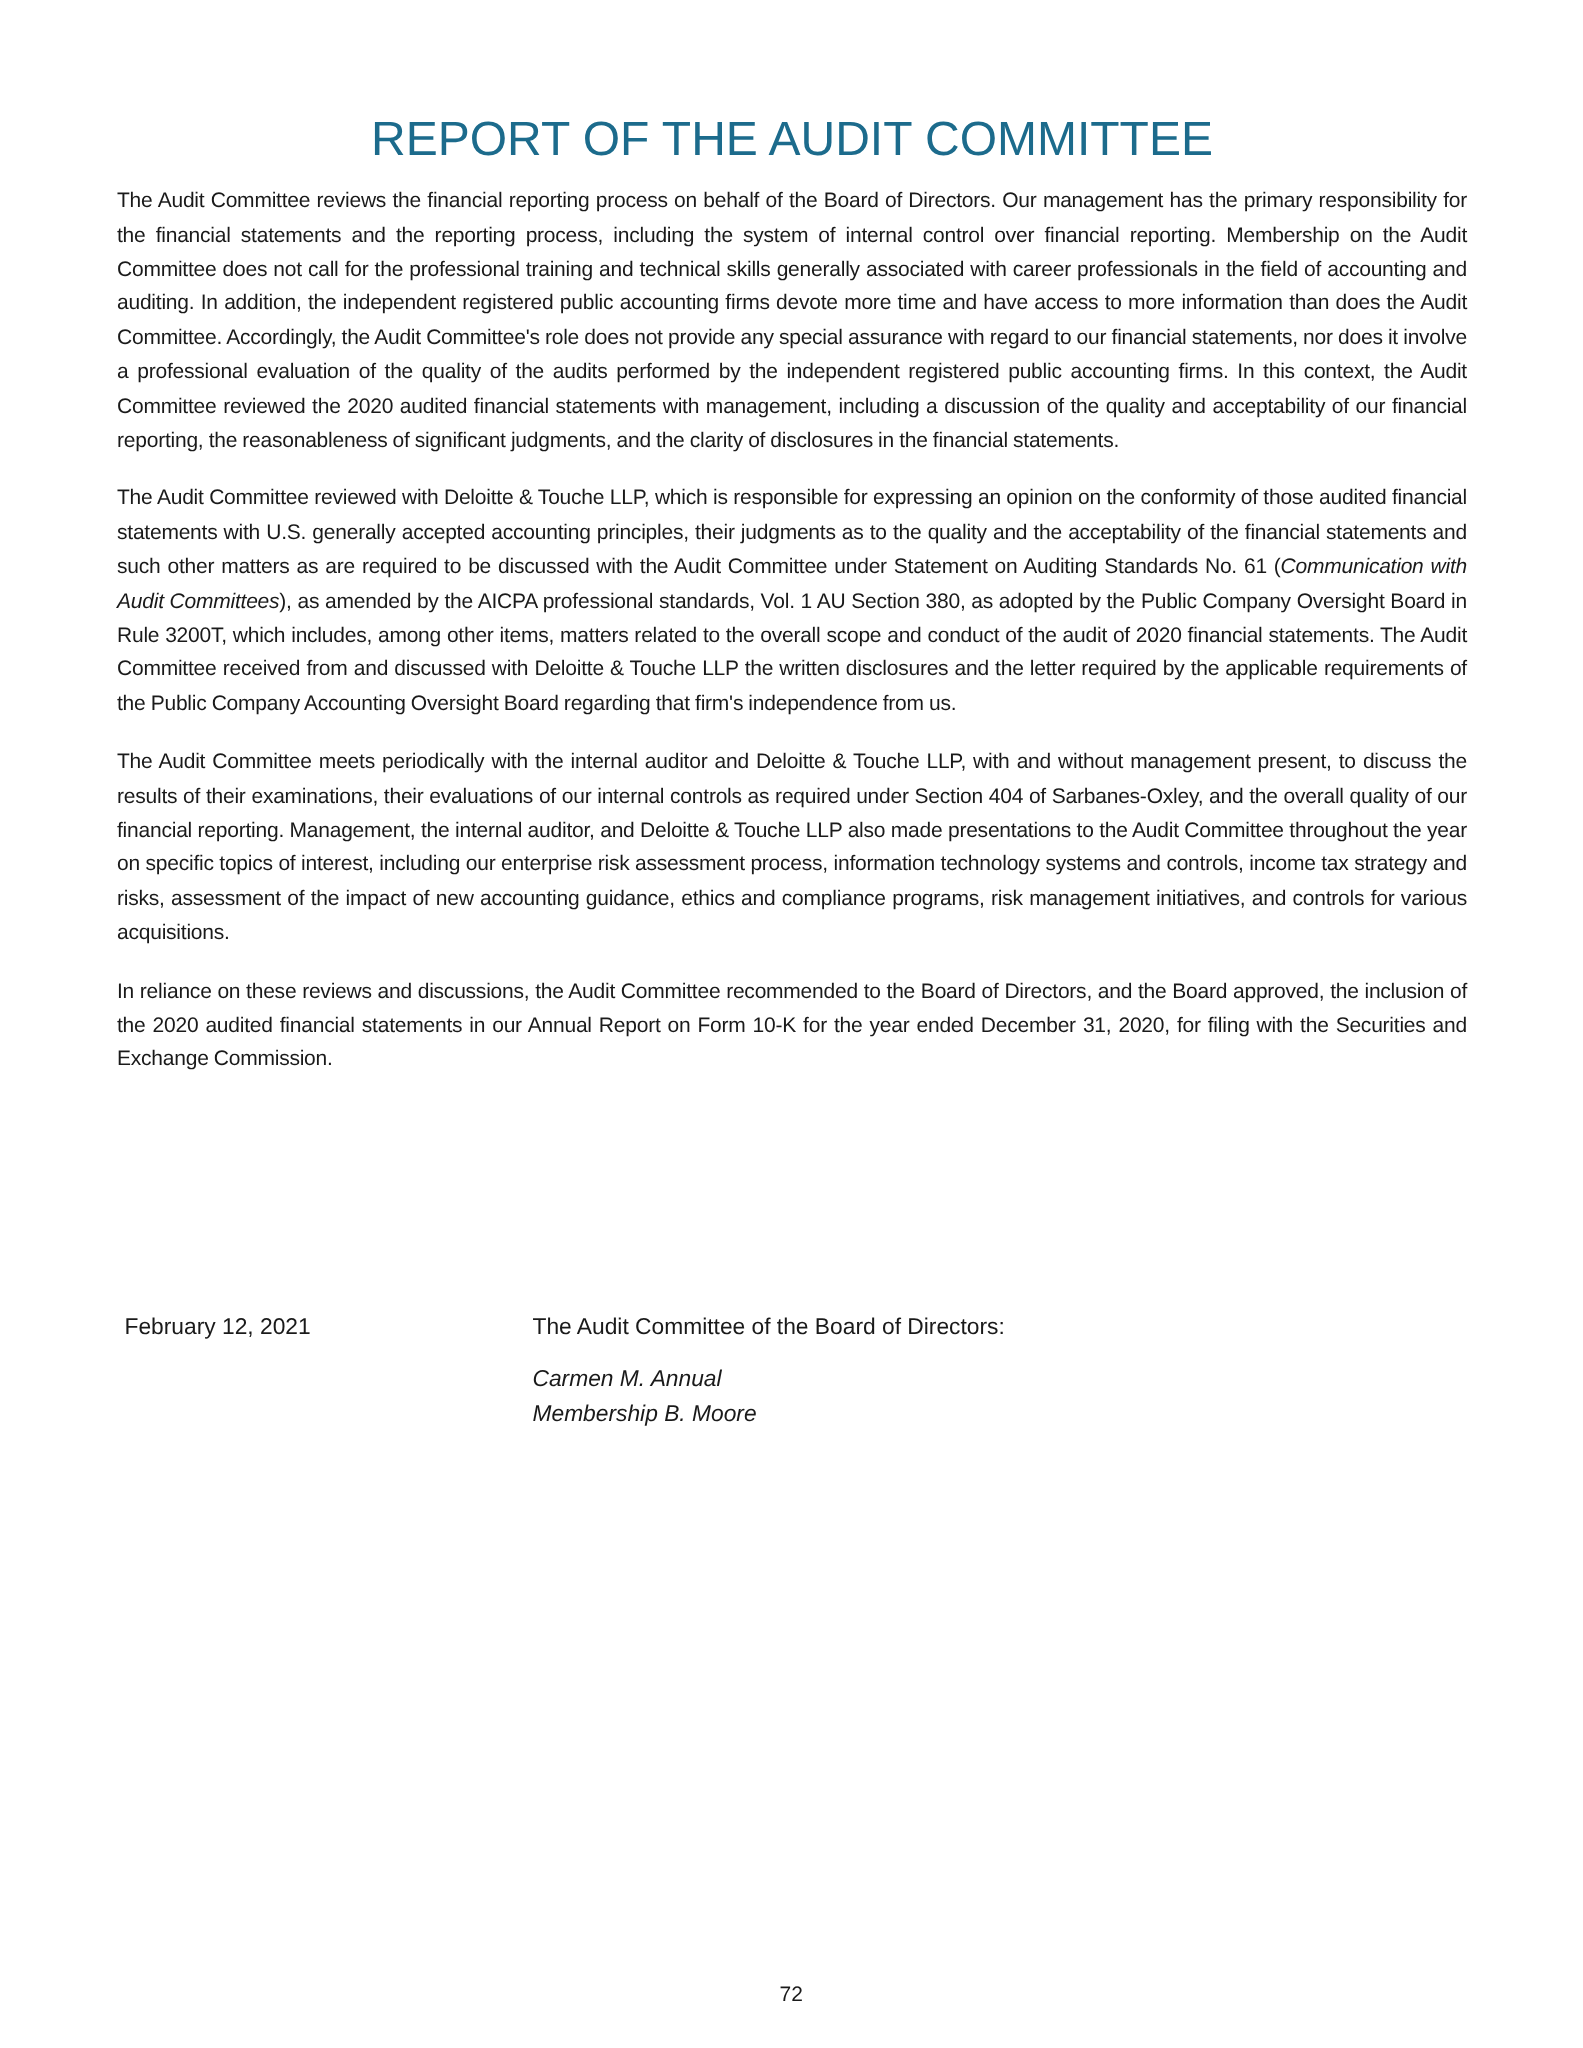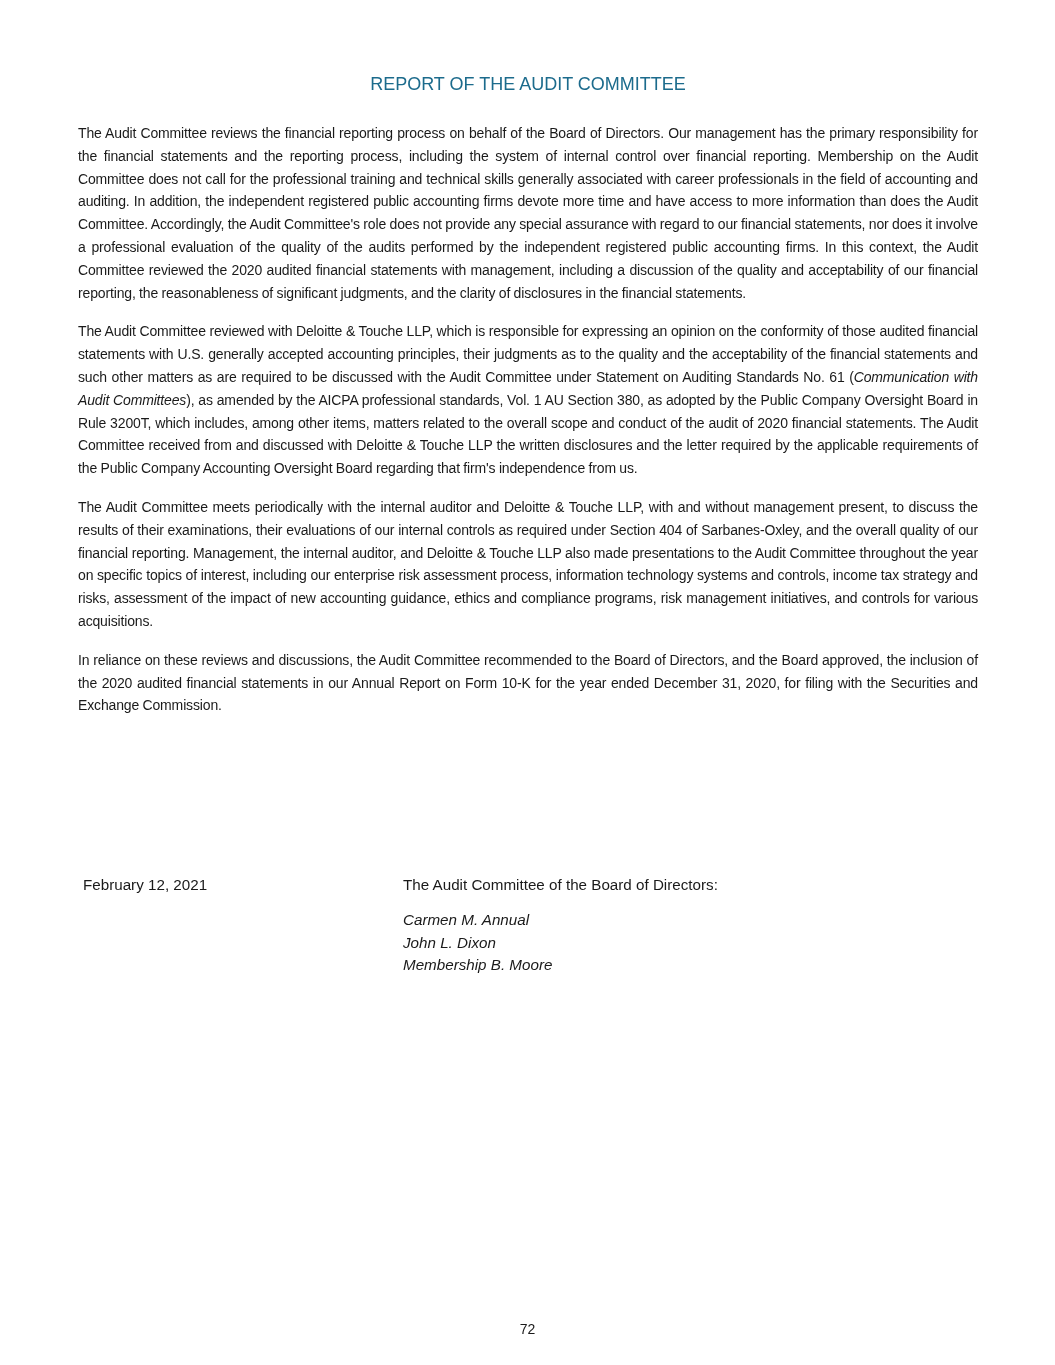--- a/index.html
+++ b/index.html
@@ -27,7 +27,7 @@
       left: 0;
       width: 900px;
       text-align: center;
-      font-size: 18px;
+      font-size: 32px;
       color: #1c6b8c;
       letter-spacing: 0px;
       margin: 0;

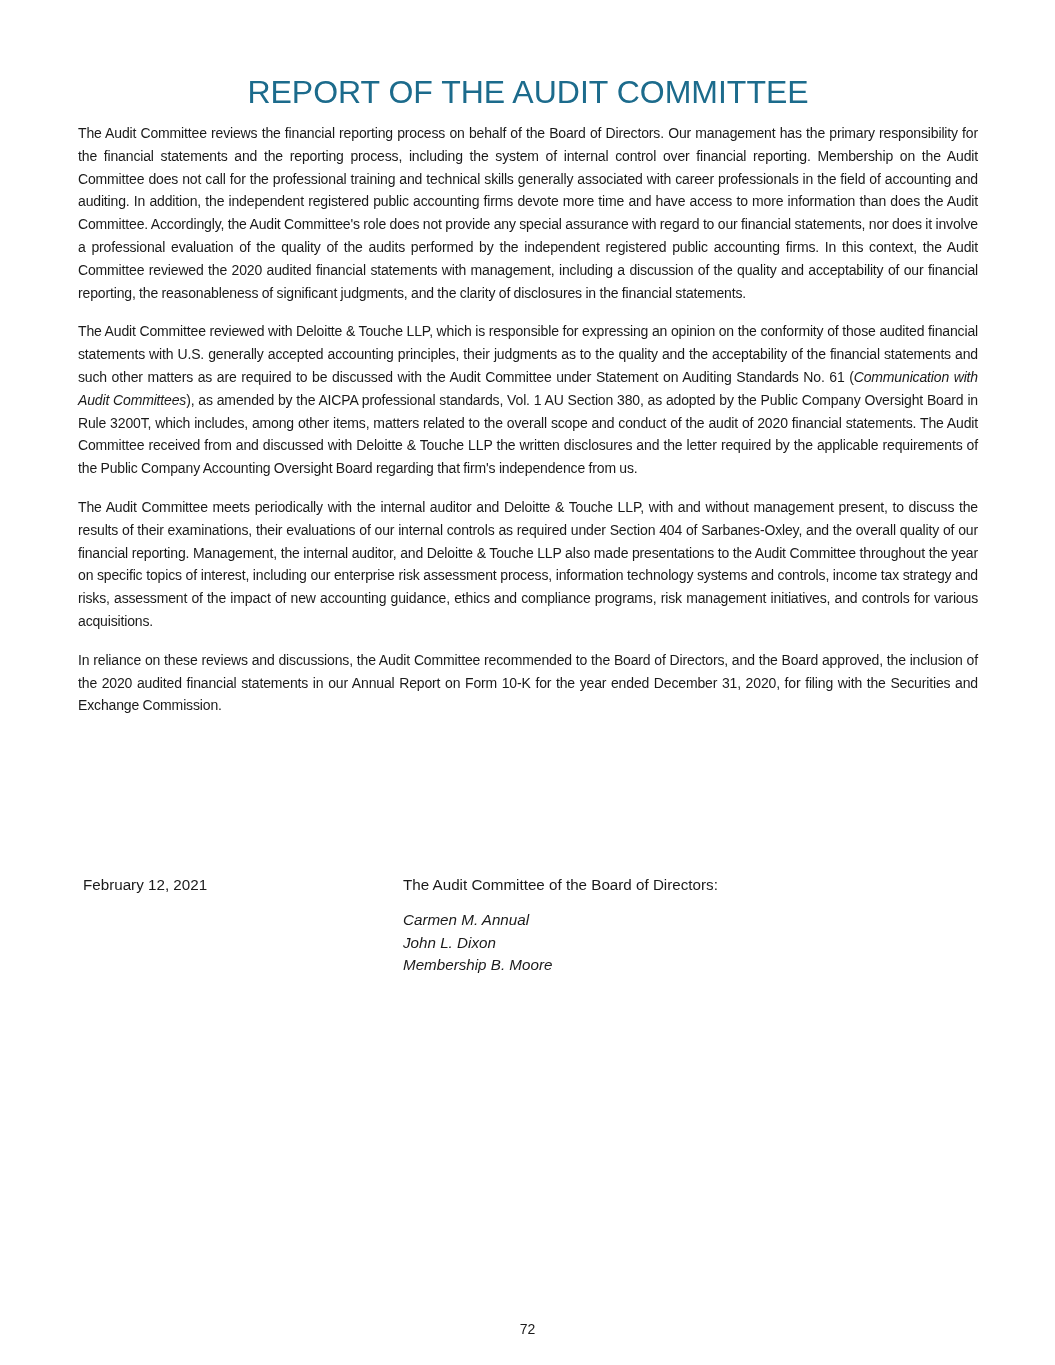--- a/index.html
+++ b/index.html
@@ -67,7 +67,6 @@
       left: 277px;
       top: 0;
       width: 600px;
-      margin-left: 48px;
     }
     .committee-heading {
       margin: 0 0 12px 0;

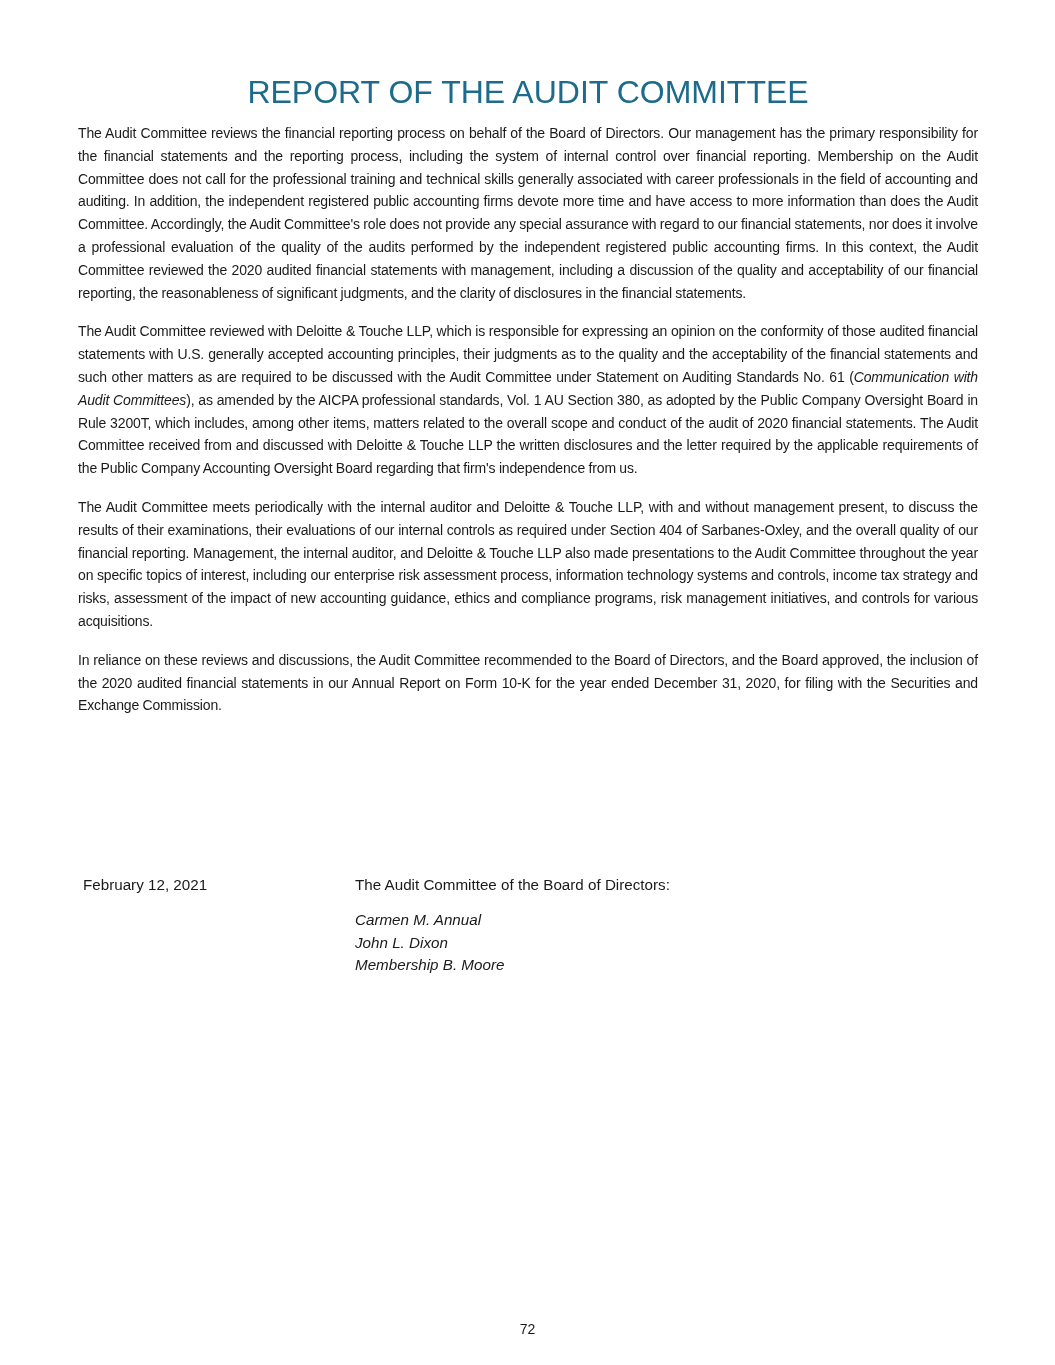--- a/index.html
+++ b/index.html
@@ -103,7 +103,6 @@
     <div class="committee">
       <div class="committee-heading">The Audit Committee of the Board of Directors:</div>
       <span class="member">Carmen M. Annual</span>
-      <span class="member">John L. Dixon</span>
       <span class="member">Membership B. Moore</span>
     </div>
   </div>

